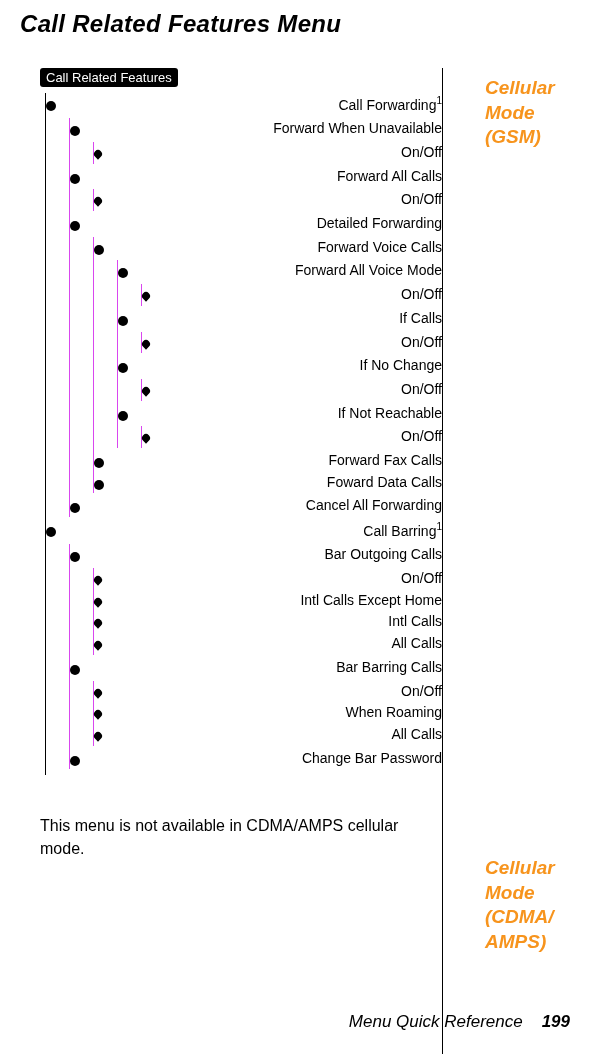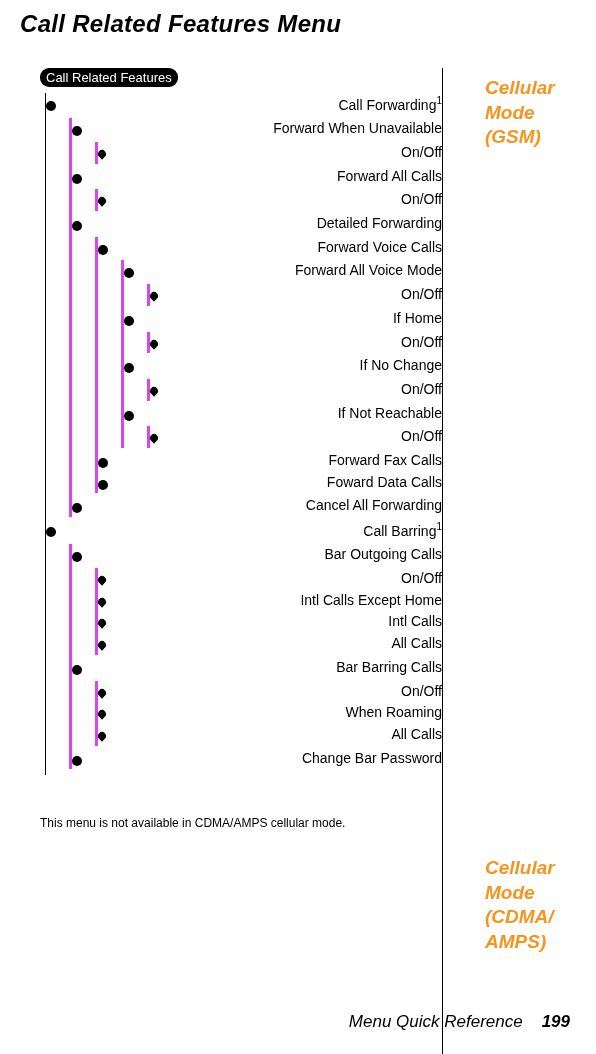--- a/index.html
+++ b/index.html
@@ -44,7 +44,7 @@
       color: #fff;
       font-size: 13px;
       padding: 2px 6px;
-      border-radius: 9px;
+      border-radius: 3px;
       margin-bottom: 6px;
     }
 

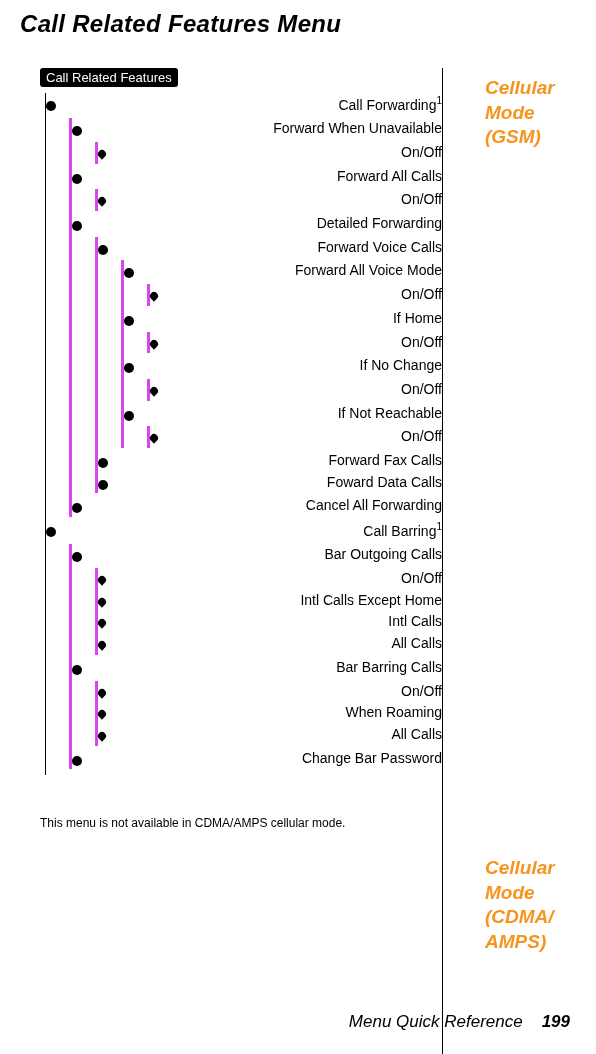--- a/index.html
+++ b/index.html
@@ -59,7 +59,7 @@
       background: #000;
     }
     .node > .children {
-      border-left: 3px solid #d946ef;
+      border-left: 1px solid #d946ef;
       margin-left: 5px;
       margin-top: 2px;
       margin-bottom: 2px;

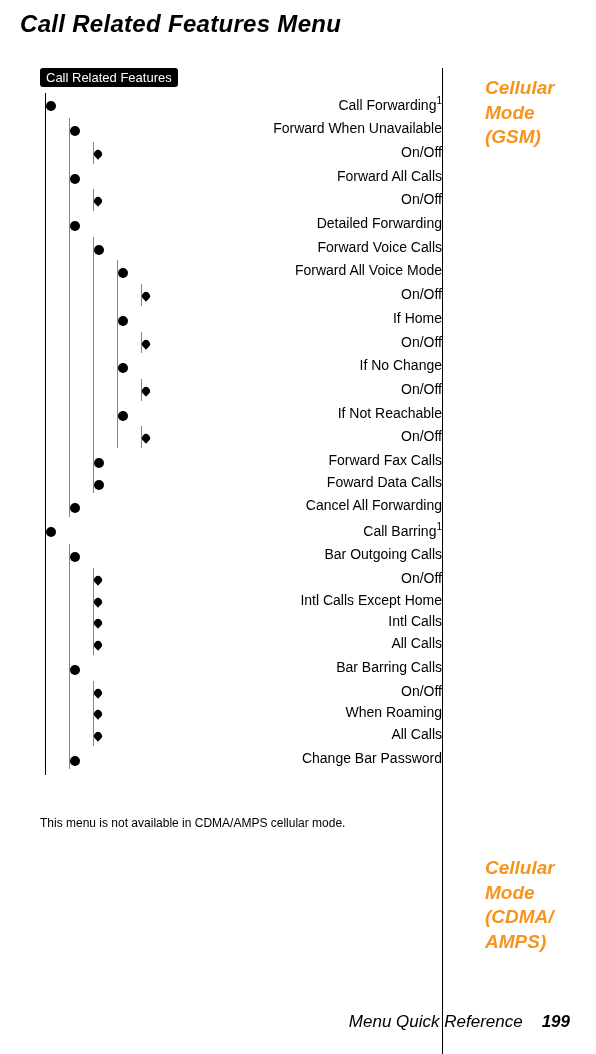--- a/index.html
+++ b/index.html
@@ -141,7 +141,7 @@
                         </div>
                     </div>
                     <div class="node">
-                      <span>If Home</span>
+                      <span>If Calls</span>
                       <div class="children">
                           <div class="leaf drop">On/Off</div>
                         </div>

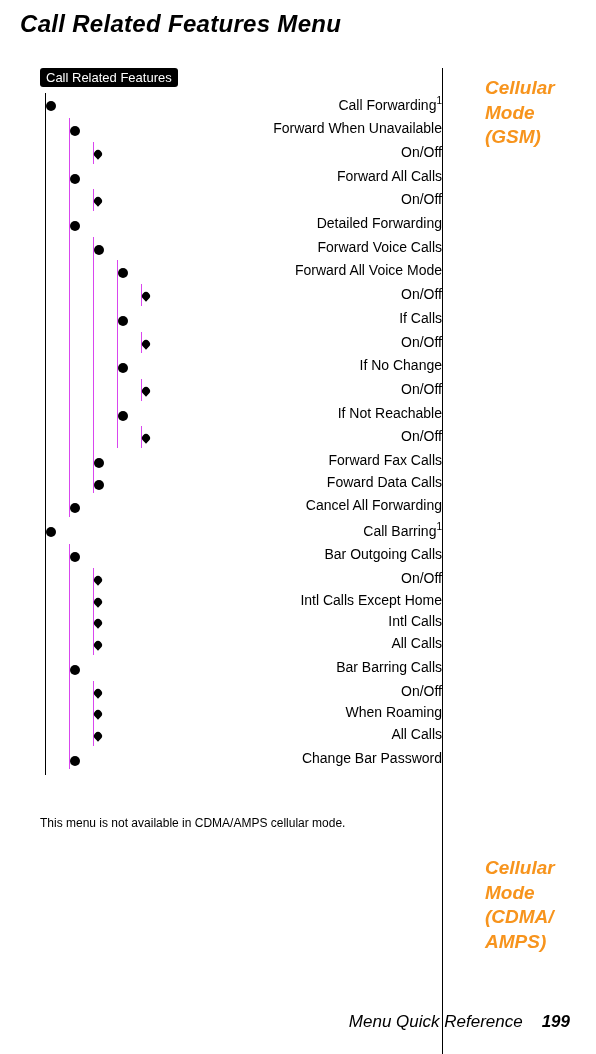--- a/index.html
+++ b/index.html
@@ -89,7 +89,7 @@
     }
     sup { font-size: 10px; vertical-align: super; }
 
-    .cdma-note { margin-top: 40px; font-size: 12px; line-height: 1.4; }
+    .cdma-note { margin-top: 40px; font-size: 16px; line-height: 1.4; }
 
     .footer {
       position: absolute;

